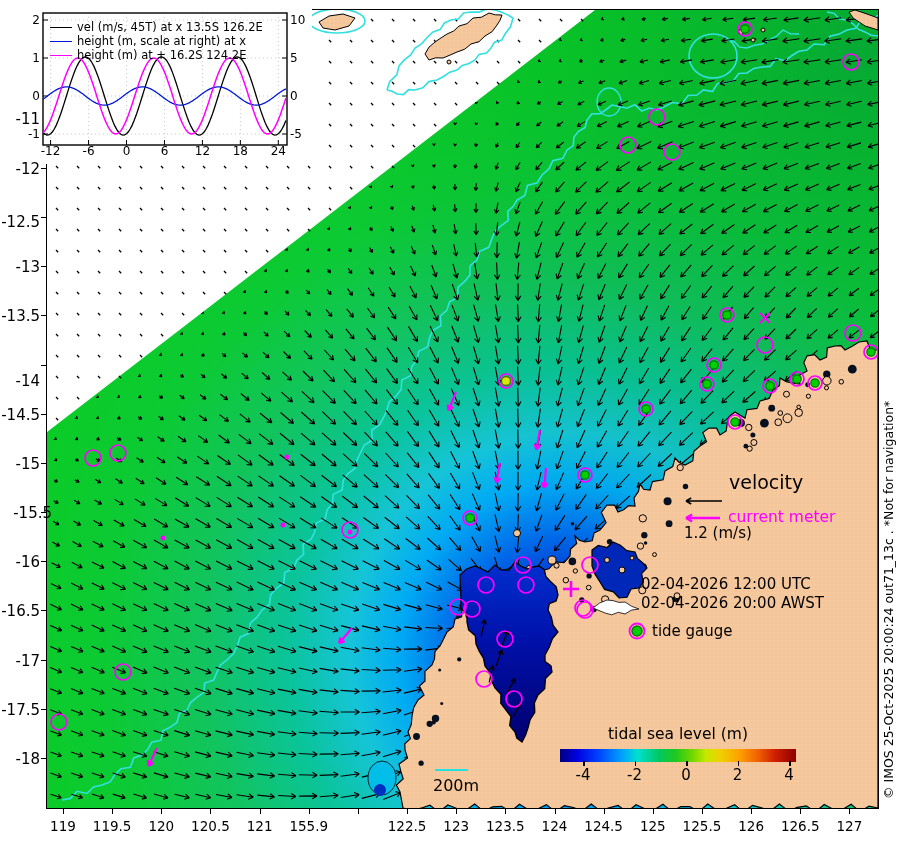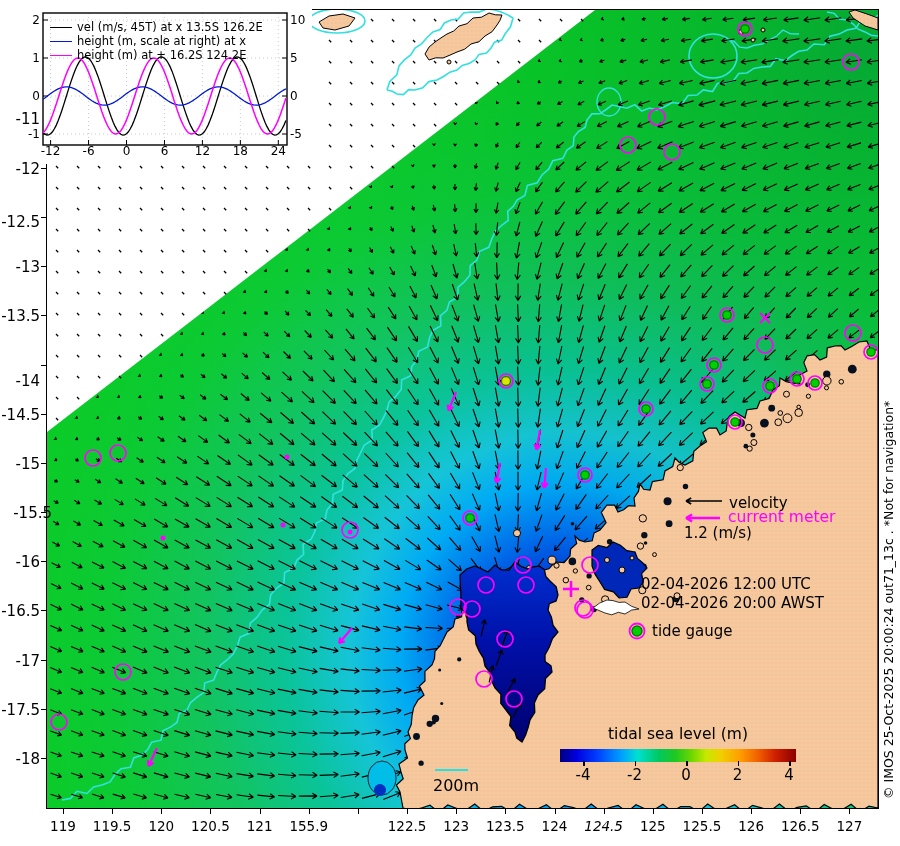--- a/index.html
+++ b/index.html
@@ -20,7 +20,7 @@
   .ins-xtick{position:absolute;top:140px;transform:translateX(-50%);font-size:12px;}
   .ins-leg{position:absolute;left:26px;height:14px;font-size:11.5px;display:flex;align-items:center;}
   .ins-leg .sw{display:inline-block;width:22px;border-top:1.6px solid #000;margin-right:5px;}
-  #legend-velocity{left:729px;top:494px;font-size:15px;}
+  #legend-velocity{left:729px;top:471px;font-size:19px;}
   #legend-current{left:728px;top:508px;font-size:15.5px;color:#FF00FF;}
   #legend-scale{left:684px;top:524px;font-size:15px;}
   #dates{left:641px;top:575px;font-size:15px;line-height:19px;}

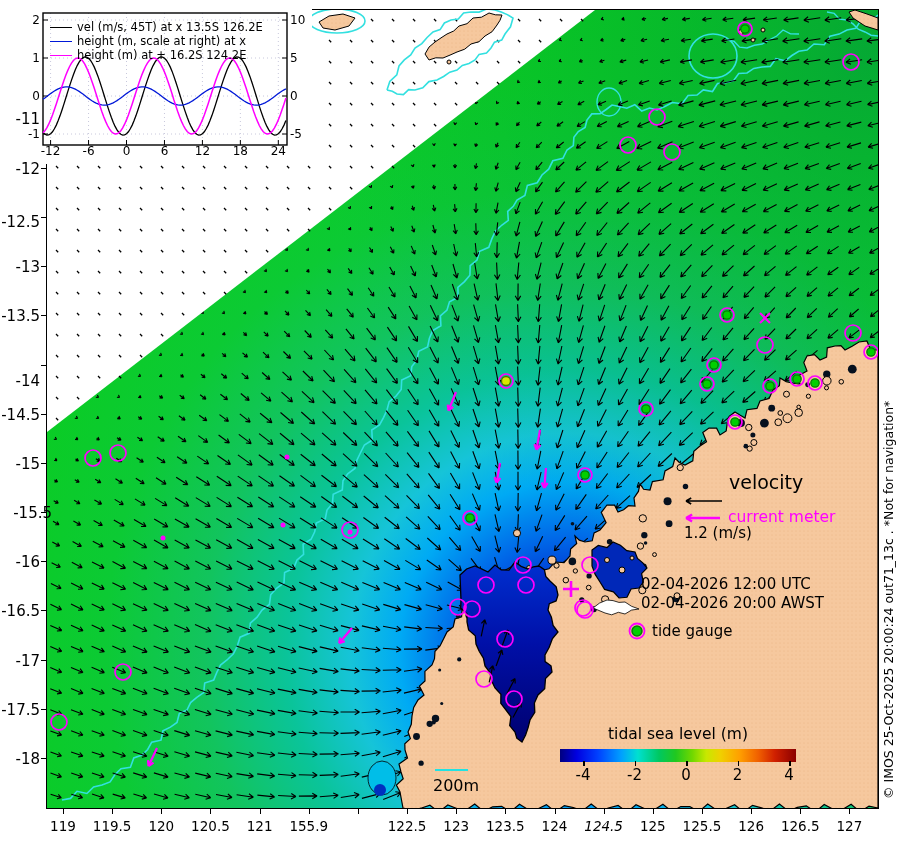--- a/index.html
+++ b/index.html
@@ -342,7 +342,7 @@
     <div class="tmv" style="left: 505.35px; top: 809px;"></div>
     <div class="xtick" style="left: 554.5px; top: 818px;">124</div>
     <div class="tmv" style="left: 554.5px; top: 809px;"></div>
-    <div class="xtick" style="left: 603.65px; top: 818px; font-style: italic;">124.5</div>
+    <div class="xtick" style="left: 603.65px; top: 818px;">124.5</div>
     <div class="tmv" style="left: 603.65px; top: 809px;"></div>
     <div class="xtick" style="left: 652.8px; top: 818px;">125</div>
     <div class="tmv" style="left: 652.8px; top: 809px;"></div>

